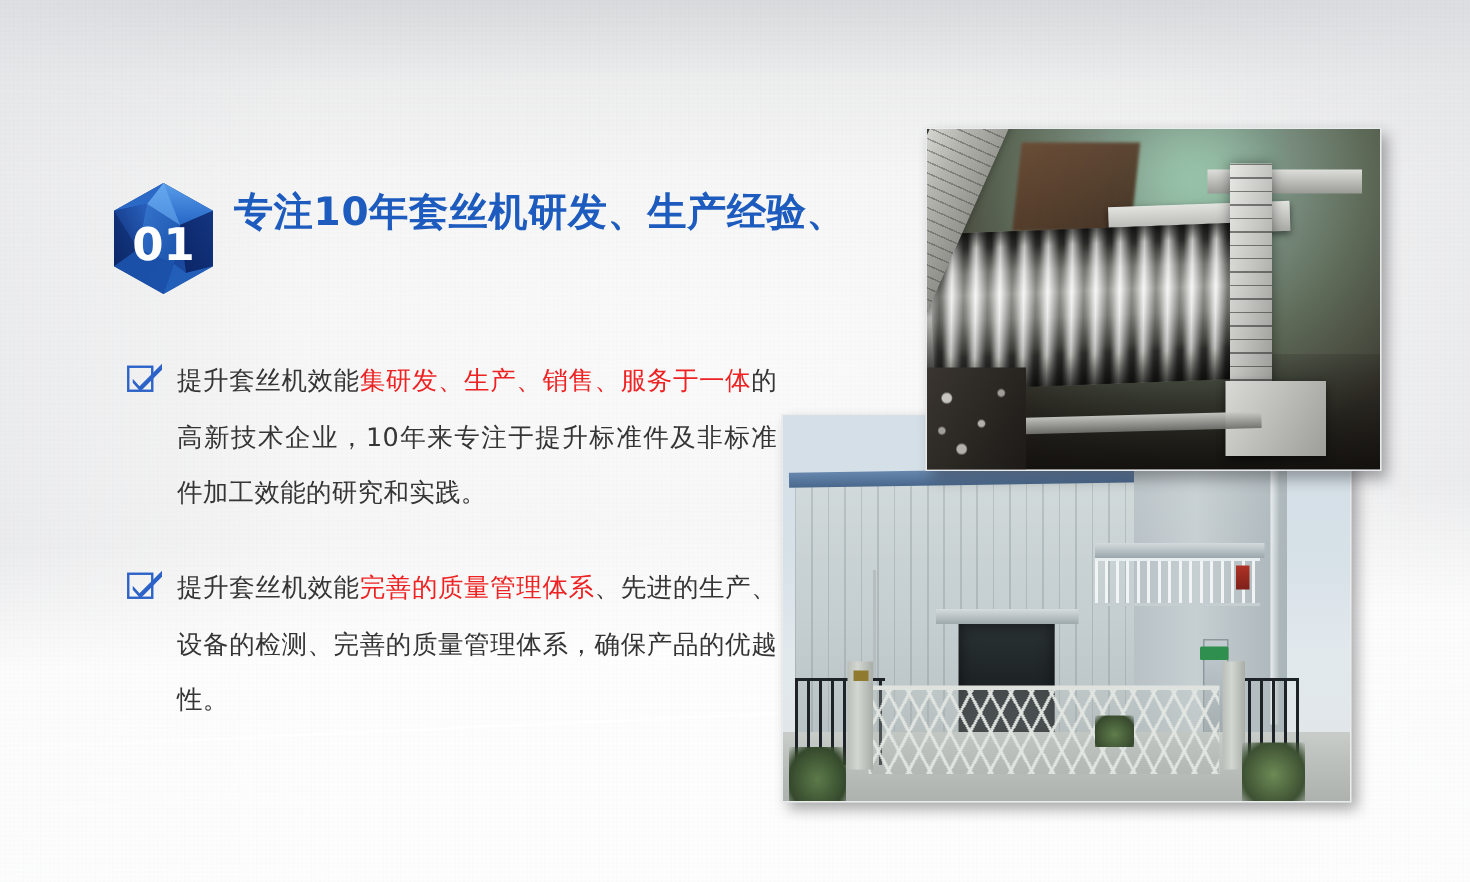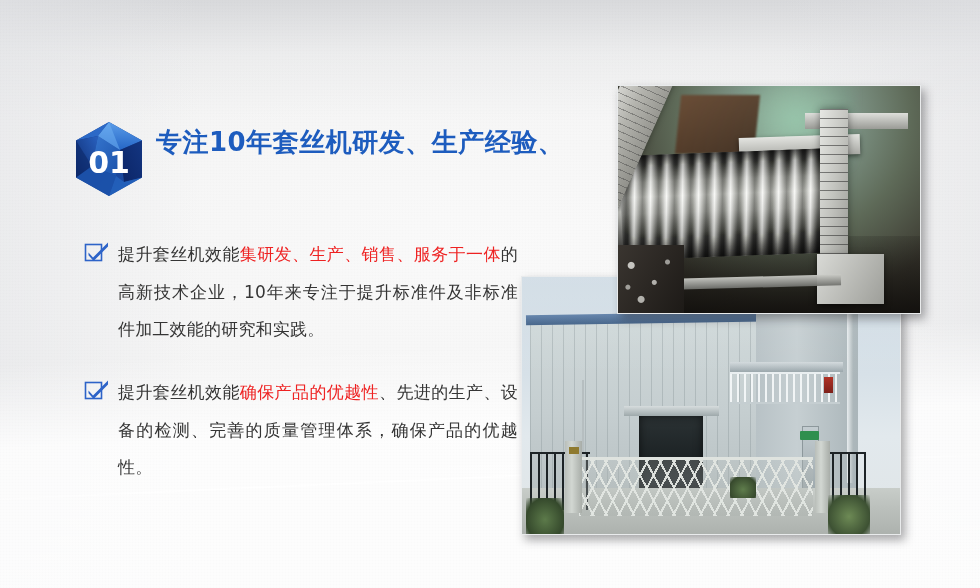--- a/index.html
+++ b/index.html
@@ -574,7 +574,7 @@
           </svg>
         </span>
         <span class="bullet-text">
-          <span>提升套丝机效能</span><span class="hl">确保产品的优越性</span><span>、先进的生产、设备的检测、完善的质量管理体系，确保产品的优越性。</span>
+          <span>提升套丝机效能</span><span class="hl">完善的质量管理体系</span><span>、先进的生产、设备的检测、完善的质量管理体系，确保产品的优越性。</span>
         </span>
       </div>
 

